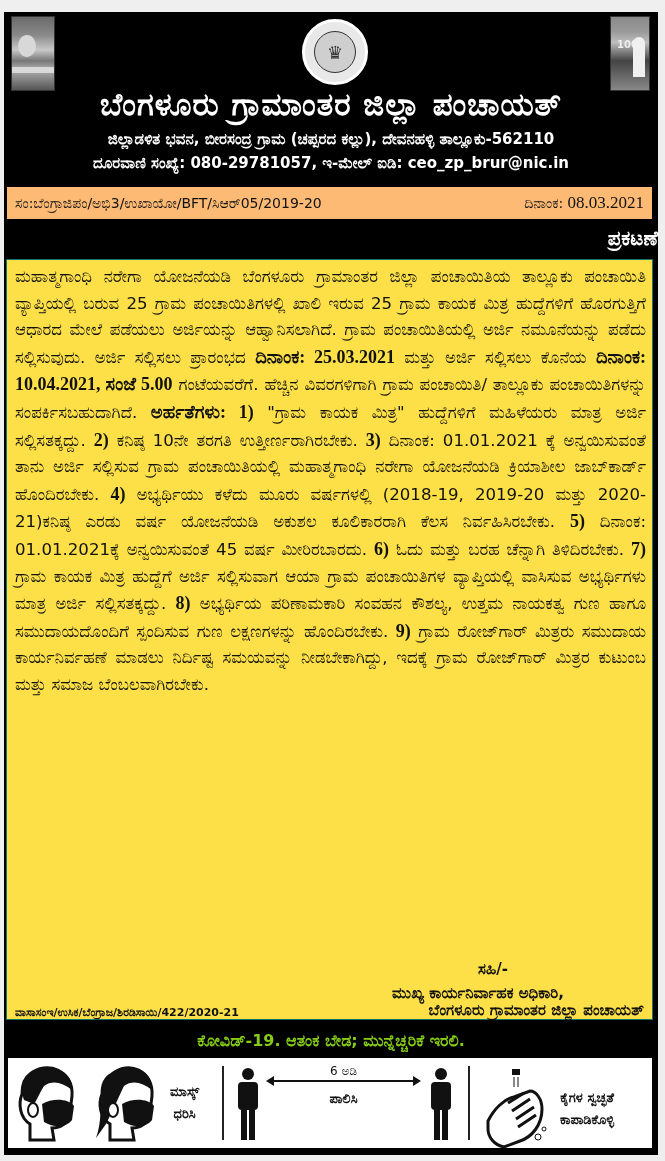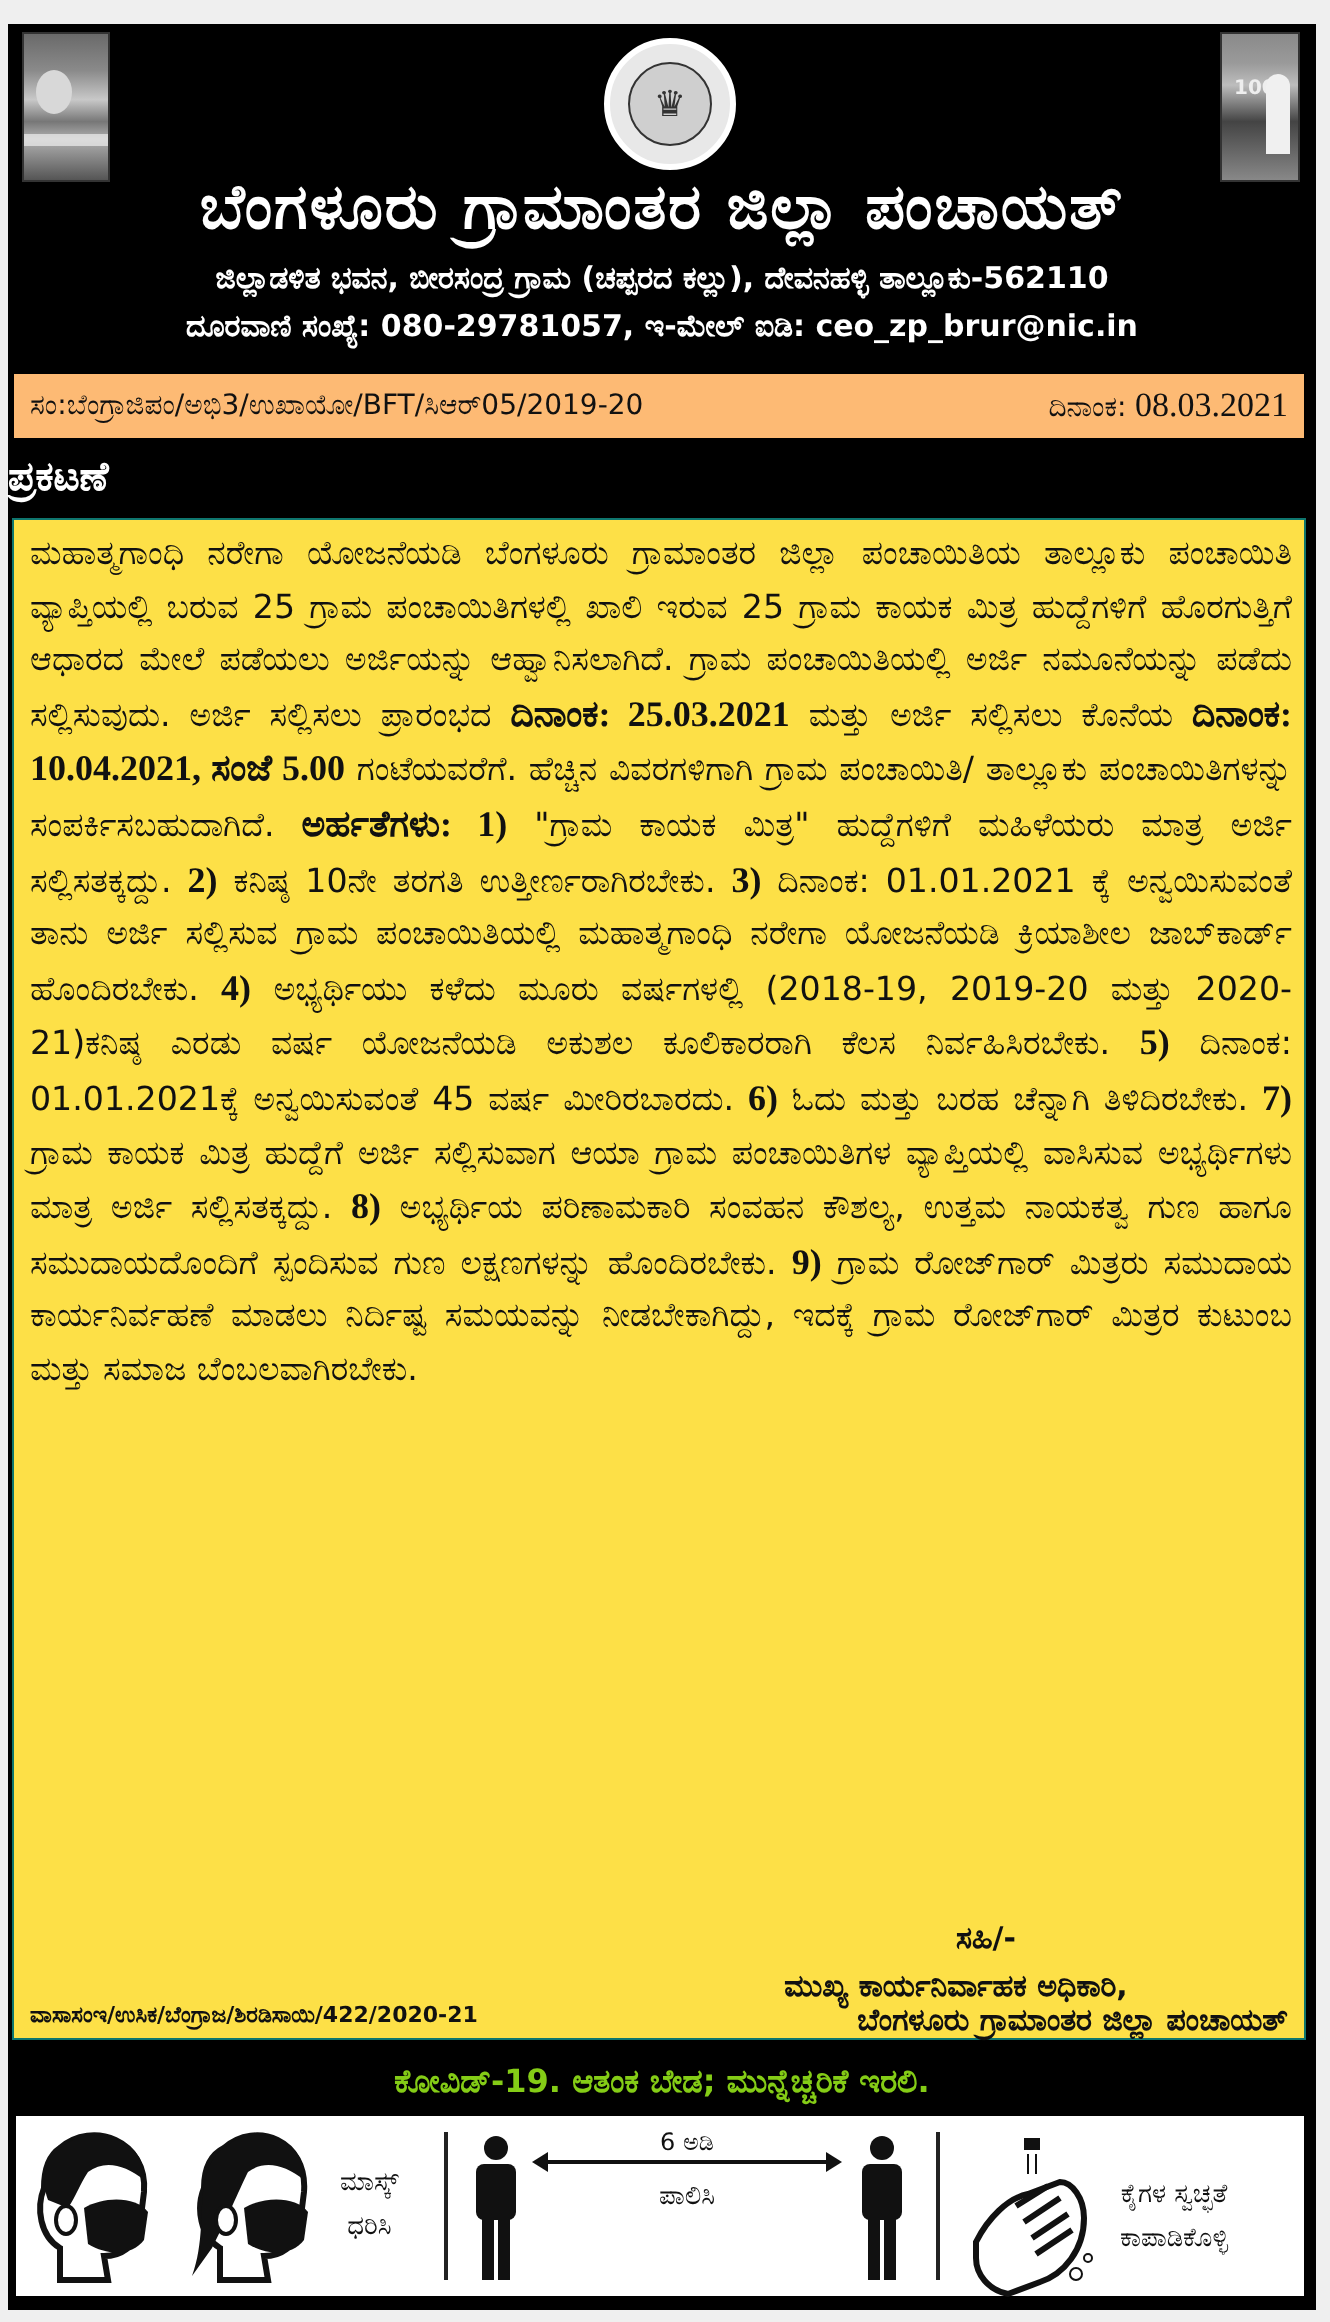--- a/index.html
+++ b/index.html
@@ -49,7 +49,7 @@
     }
     .refbar .ref { font-family: "DejaVu Sans", sans-serif; font-size: 14px; }
     .notice-title {
-      position: absolute; left: 0; right: 0; top: 214px; text-align: left;
+      position: absolute; left: 0; right: 0; top: 214px; text-align: right;
       color: #fff; font-size: 20px; font-weight: bold;
     }
     .body-box {

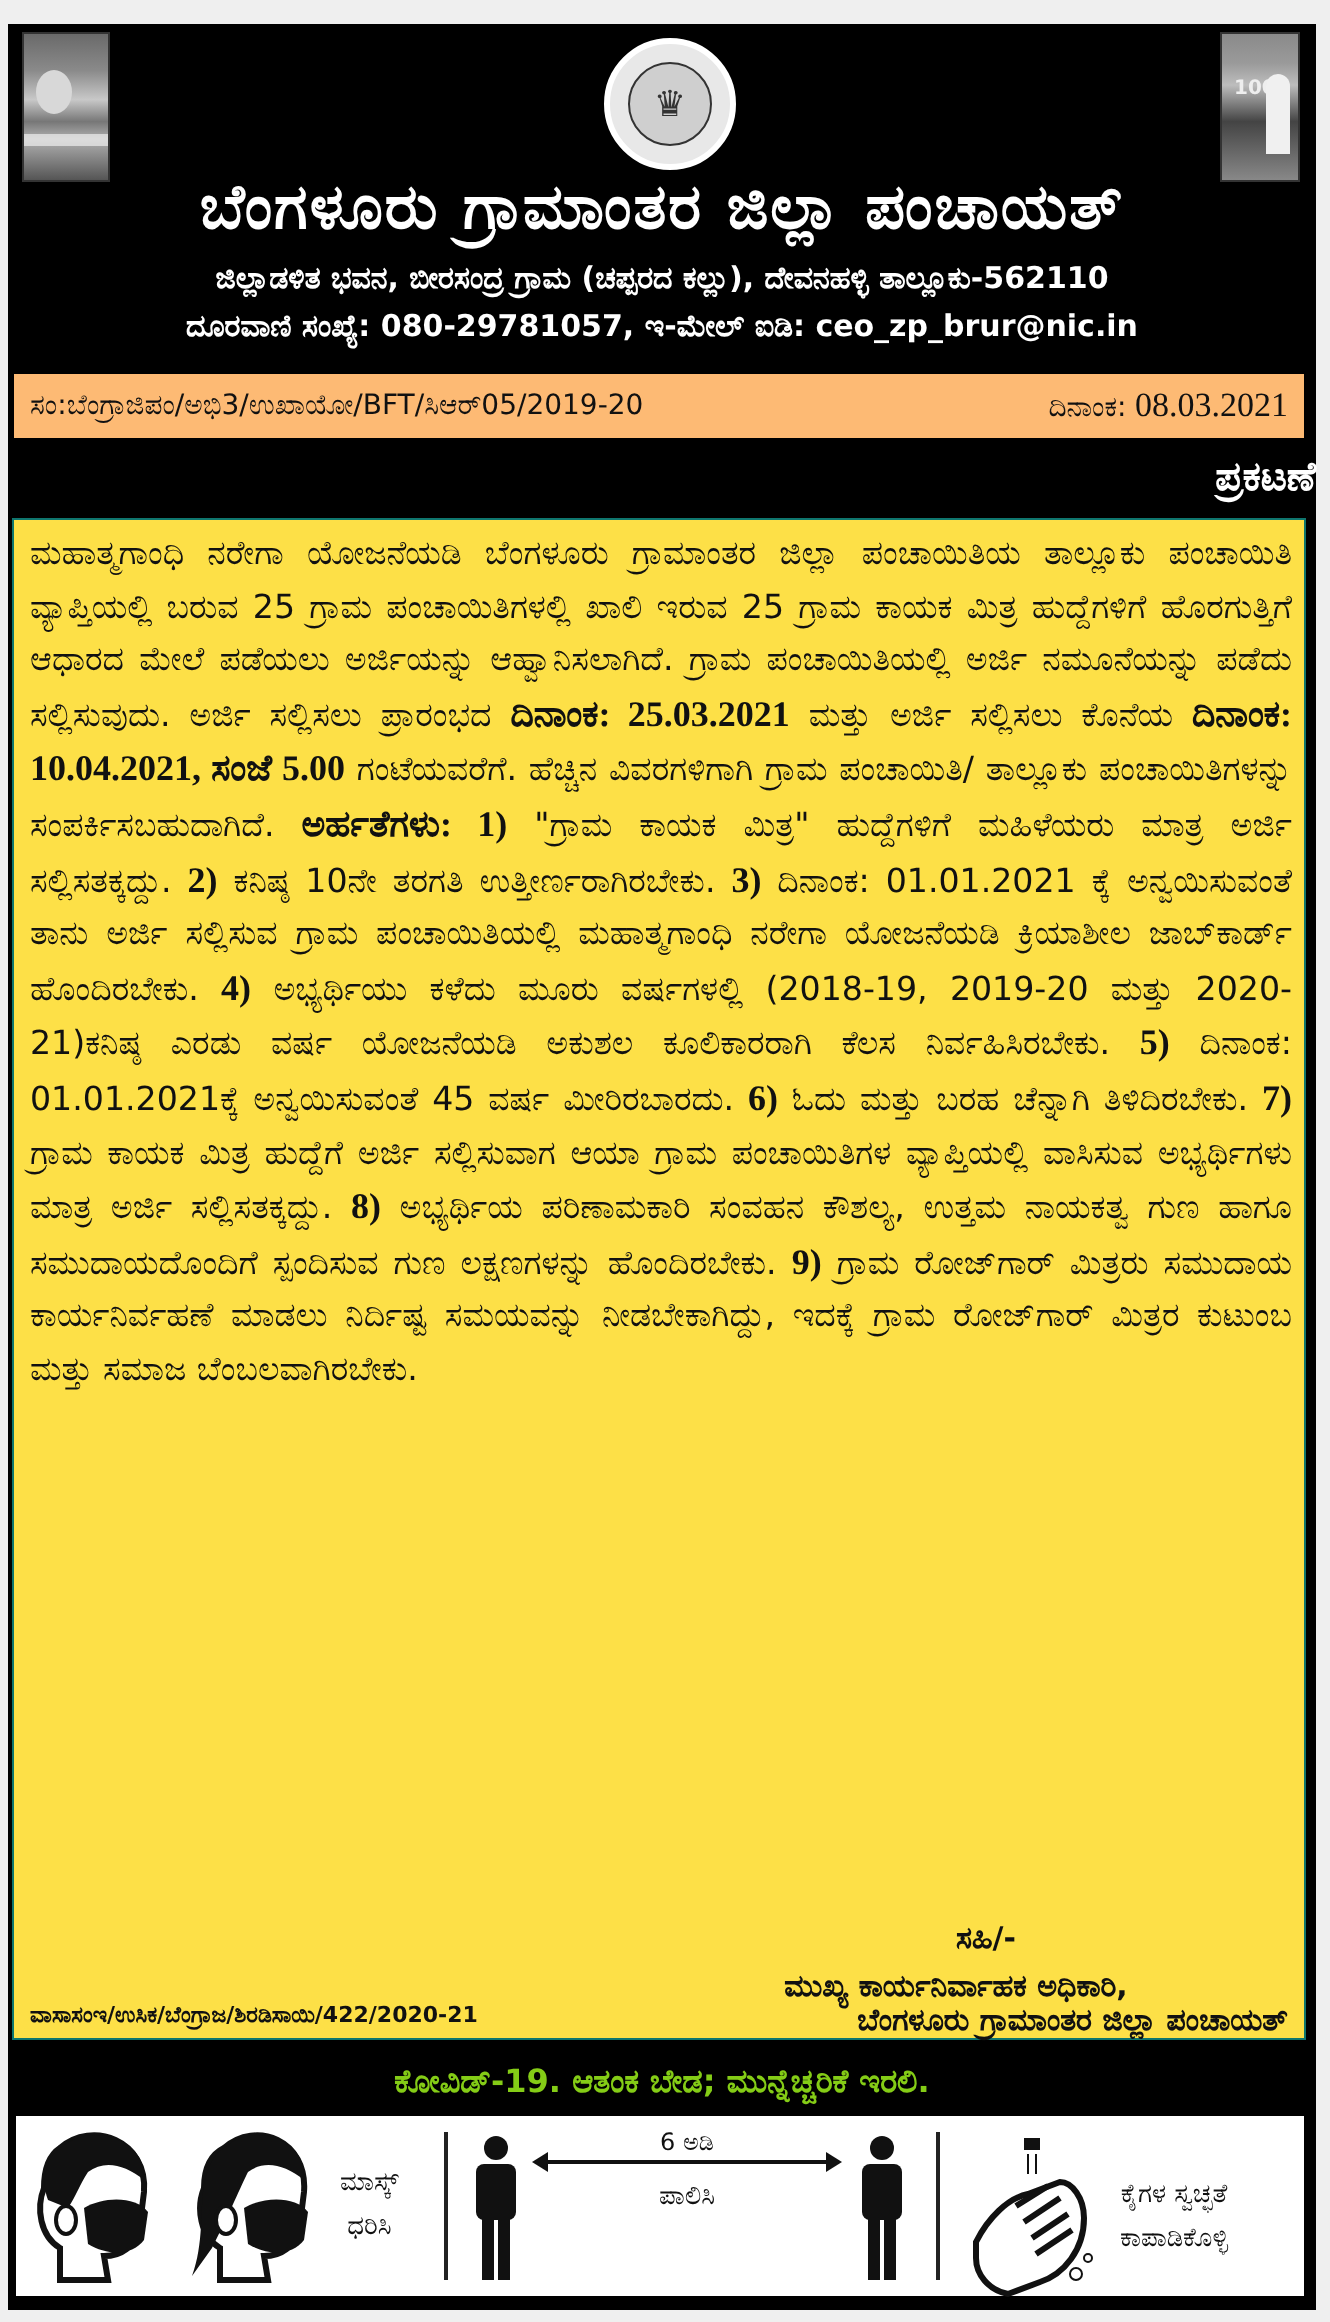--- a/index.html
+++ b/index.html
@@ -64,7 +64,7 @@
     .para b { font-family: "Liberation Serif", serif; font-size: 18px; }
     .sig { position: absolute; right: 14px; top: 697px; width: 320px; text-align: center; font-size: 15px; font-weight: bold; line-height: 24px; }
     .sig .s1 { text-align: center; padding-left: 30px; }
-    .sig-line { position: absolute; left: 8px; right: 8px; top: 741px; display:flex; justify-content: space-between; align-items: flex-start; }
+    .sig-line { position: absolute; left: 8px; right: 8px; top: 741px; display:flex; justify-content: space-between; align-items: flex-end; }
     .sig-line .code { font-size: 11px; font-weight: bold; }
     .sig-line .org { font-size: 15px; font-weight: bold; }
     .covid-title {

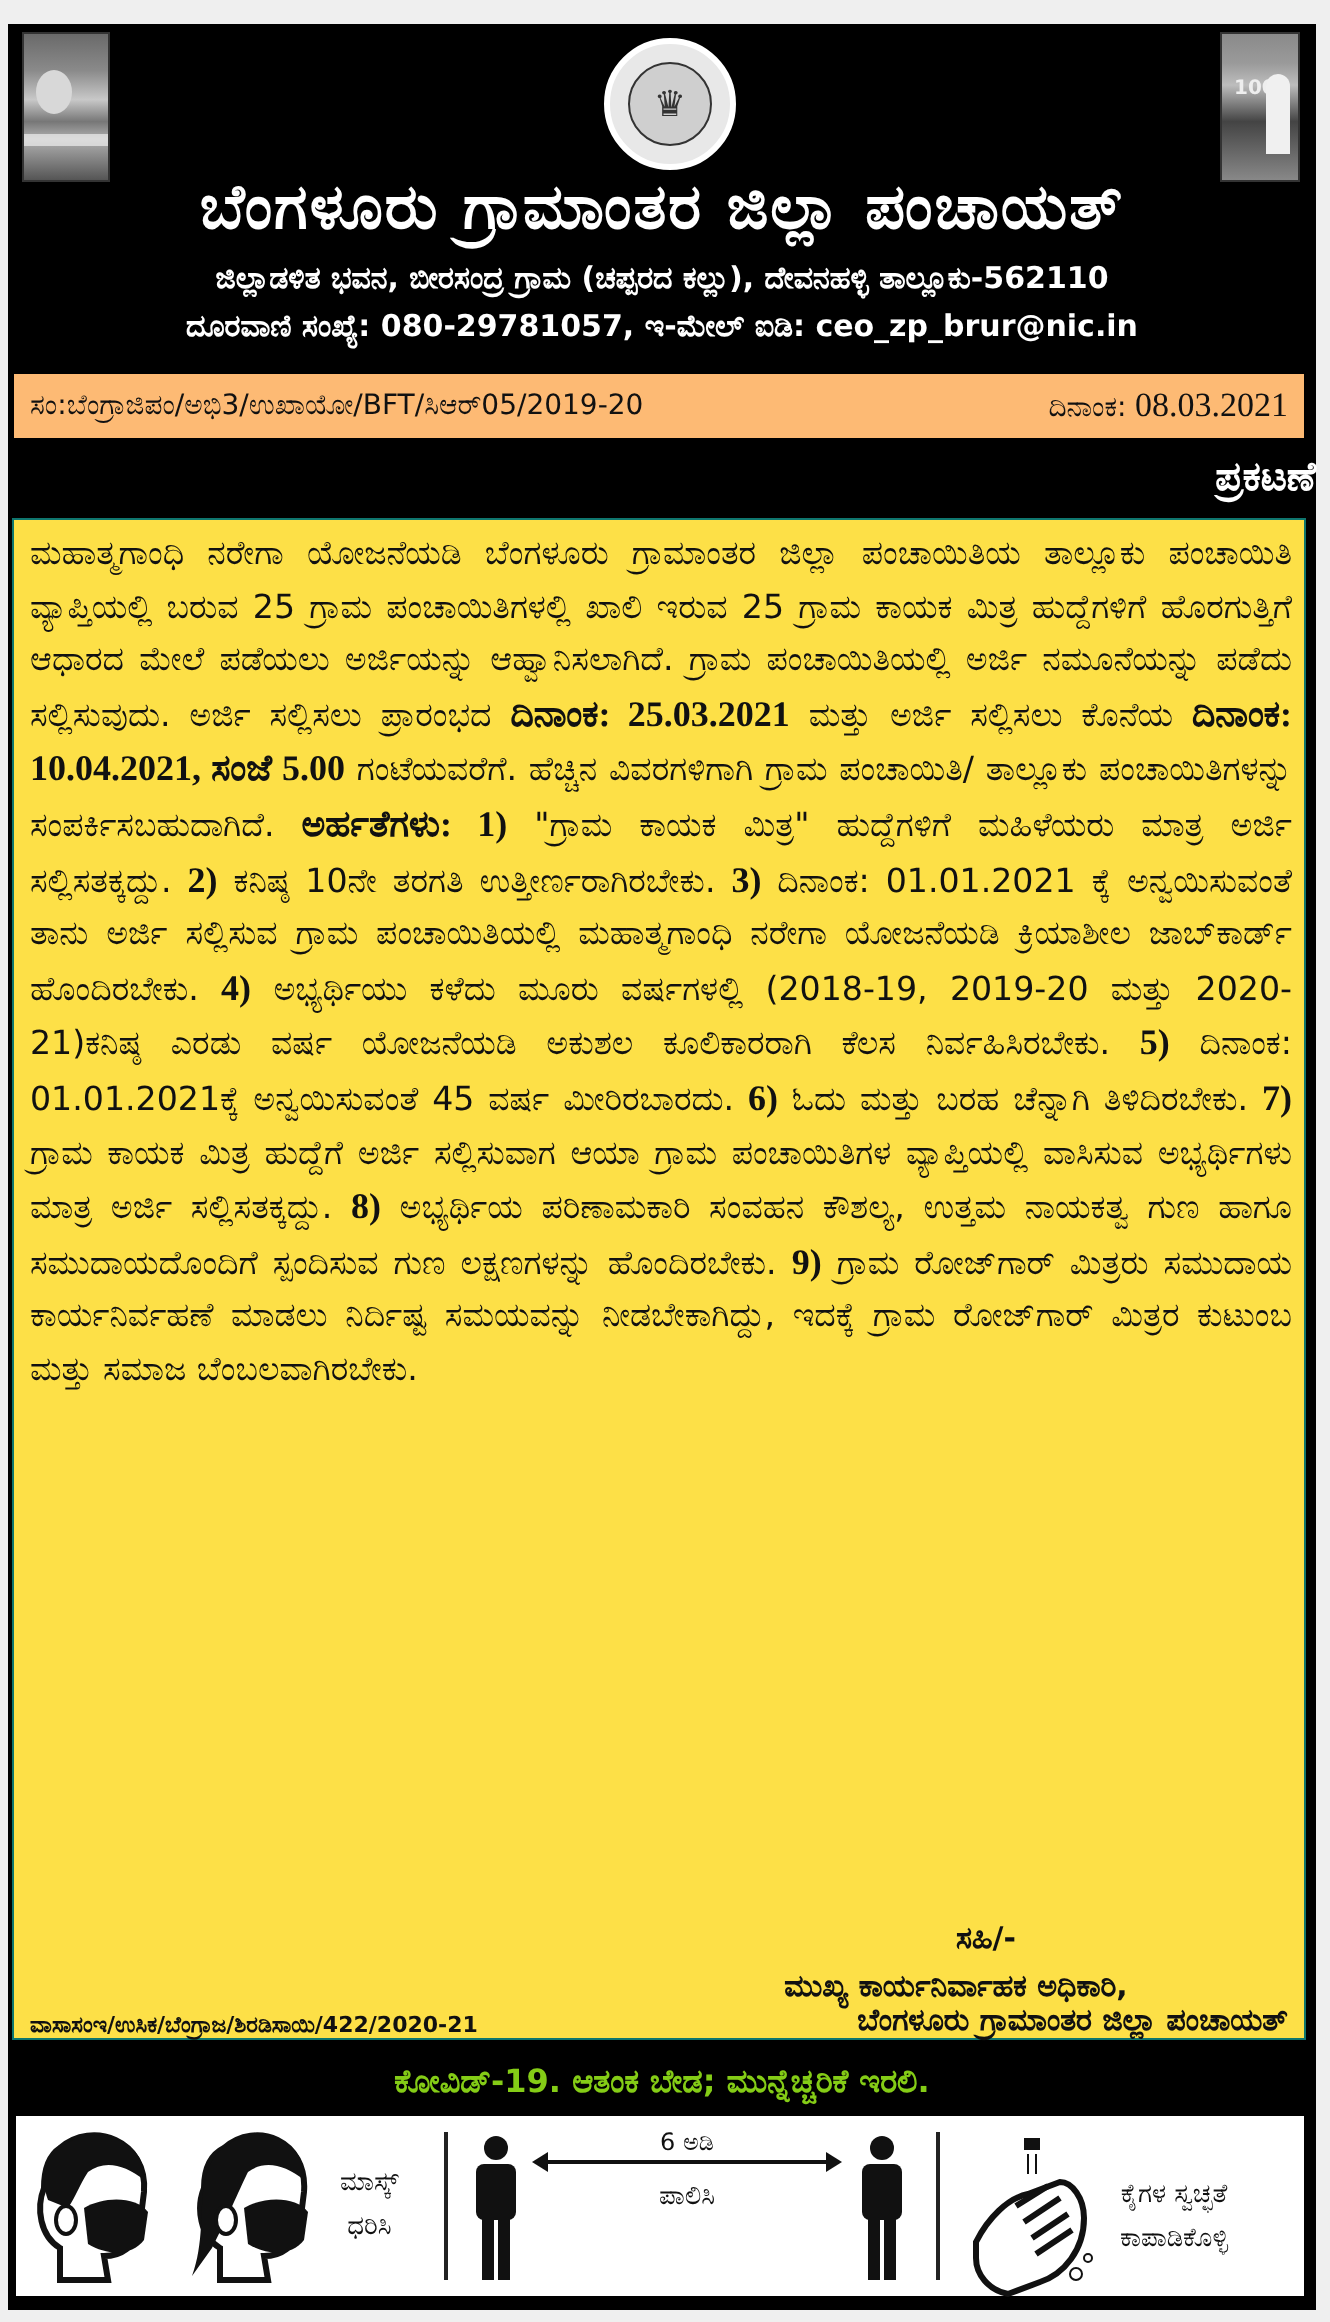--- a/index.html
+++ b/index.html
@@ -77,7 +77,7 @@
     }
     .cv { position: absolute; top: 0; bottom: 0; display: flex; align-items: center; }
     .divider { position: absolute; top: 8px; bottom: 8px; width: 2px; background: #222; }
-    .cv-label { font-size: 13px; font-weight: normal; text-align: center; line-height: 22px; }
+    .cv-label { font-size: 13px; font-weight: bold; text-align: center; line-height: 22px; }
     .arrow-wrap { position: absolute; left: 258px; top: 6px; width: 155px; text-align:center; }
     .arrow-wrap .dist { font-size: 12px; font-weight: normal; }
     .arrow { position: relative; height: 2px; background: #111; margin: 2px 4px 6px; }

